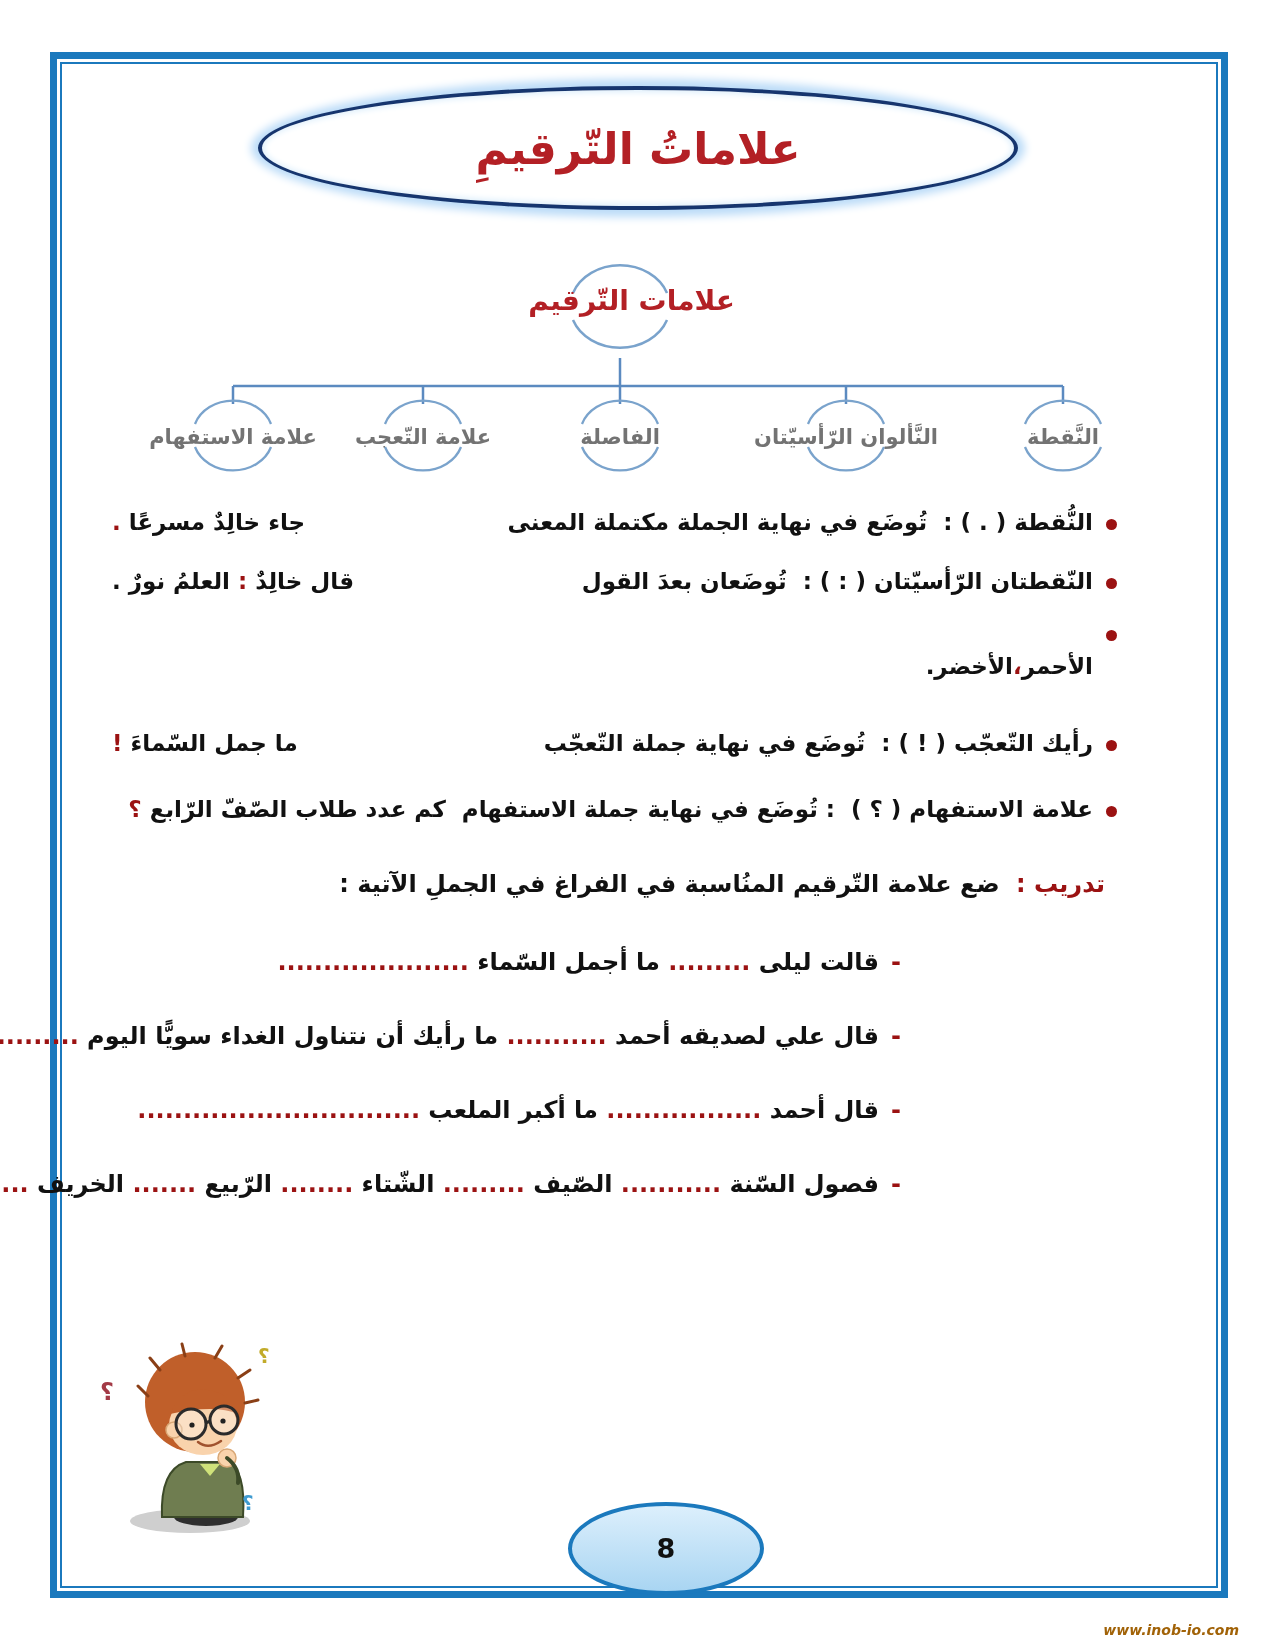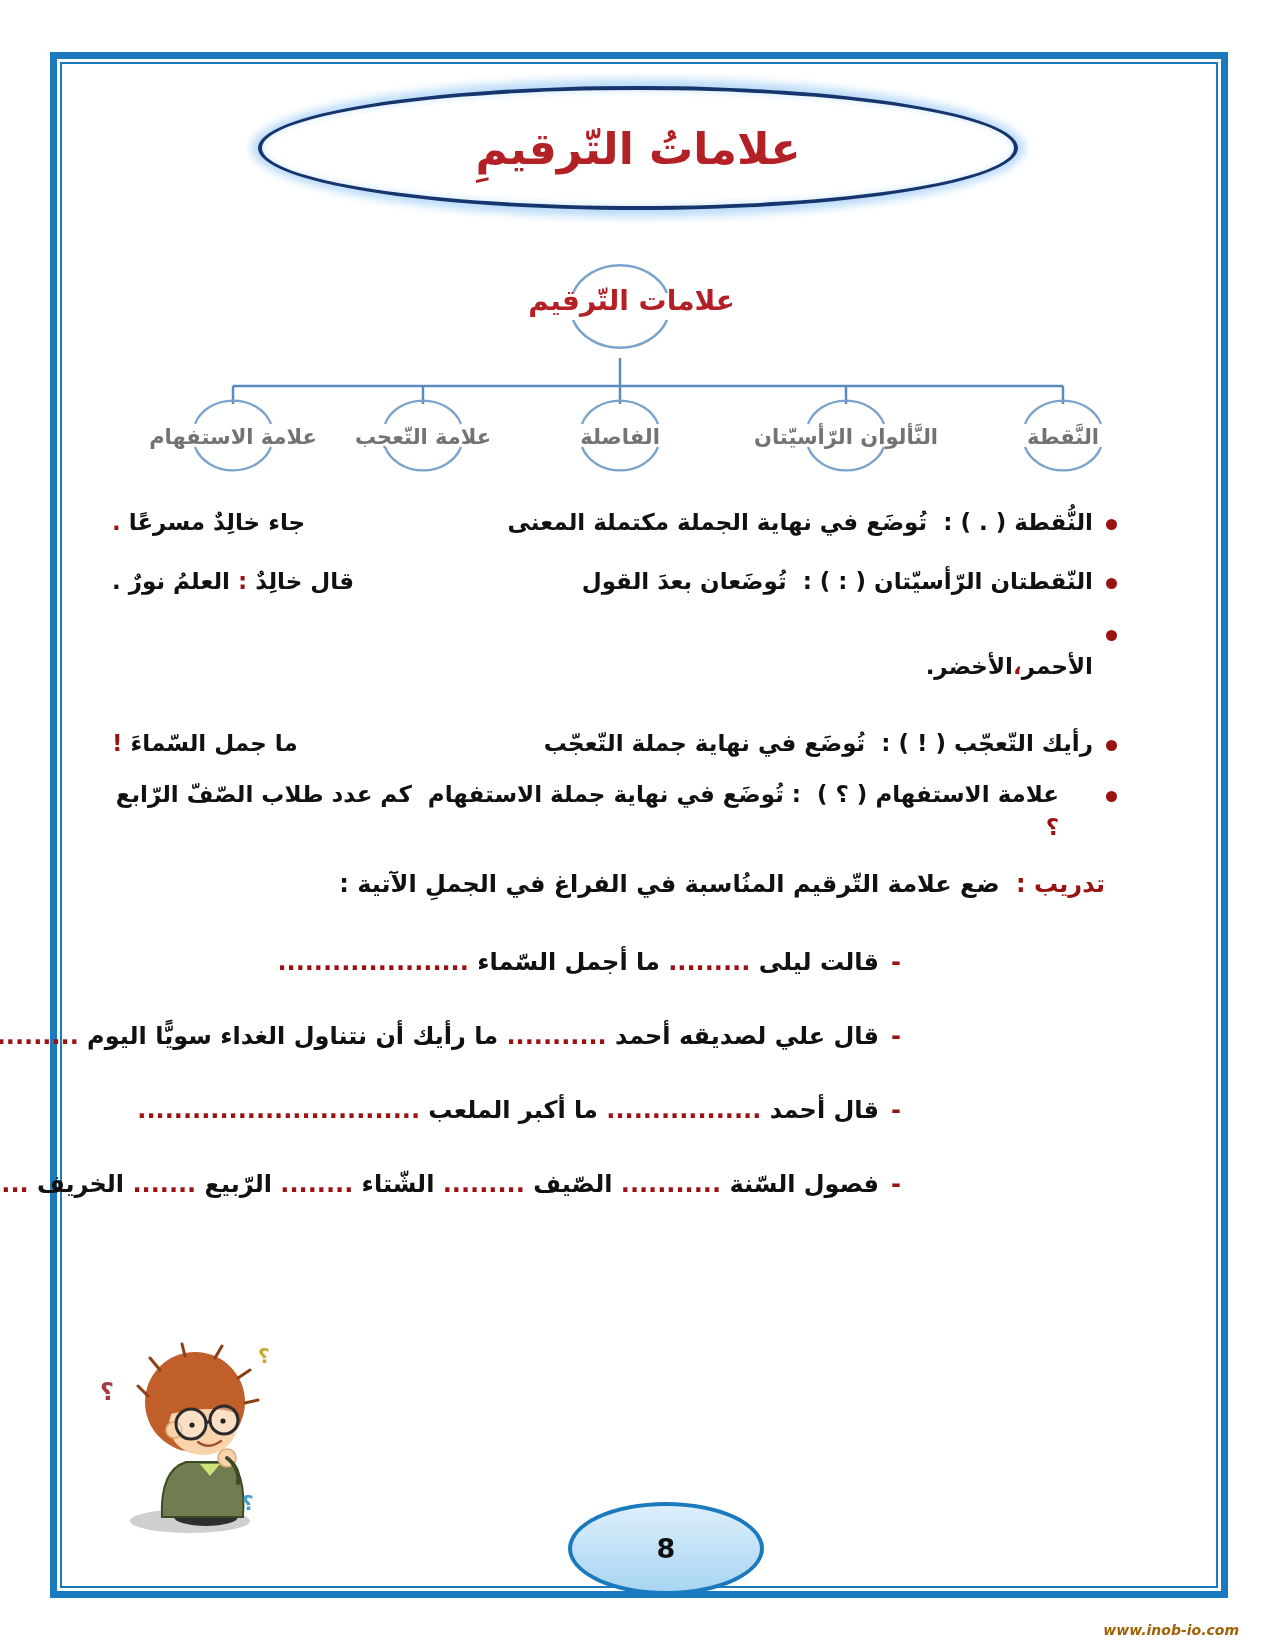--- a/index.html
+++ b/index.html
@@ -153,7 +153,7 @@
           </div>
         </div>
       </div>
-      <div class="rule-row" style="margin-top: 18px; gap: 34px;">
+      <div class="rule-row" style="margin-top: 33px;">
         <span class="rule-bullet"></span>
         <div class="rule-body">
           <div class="rule-def"><span>علامة الاستفهام ( ؟ )  : تُوضَع في نهاية جملة الاستفهام  كم عدد طلاب الصّفّ الرّابع </span><span class="red">؟</span></div>

